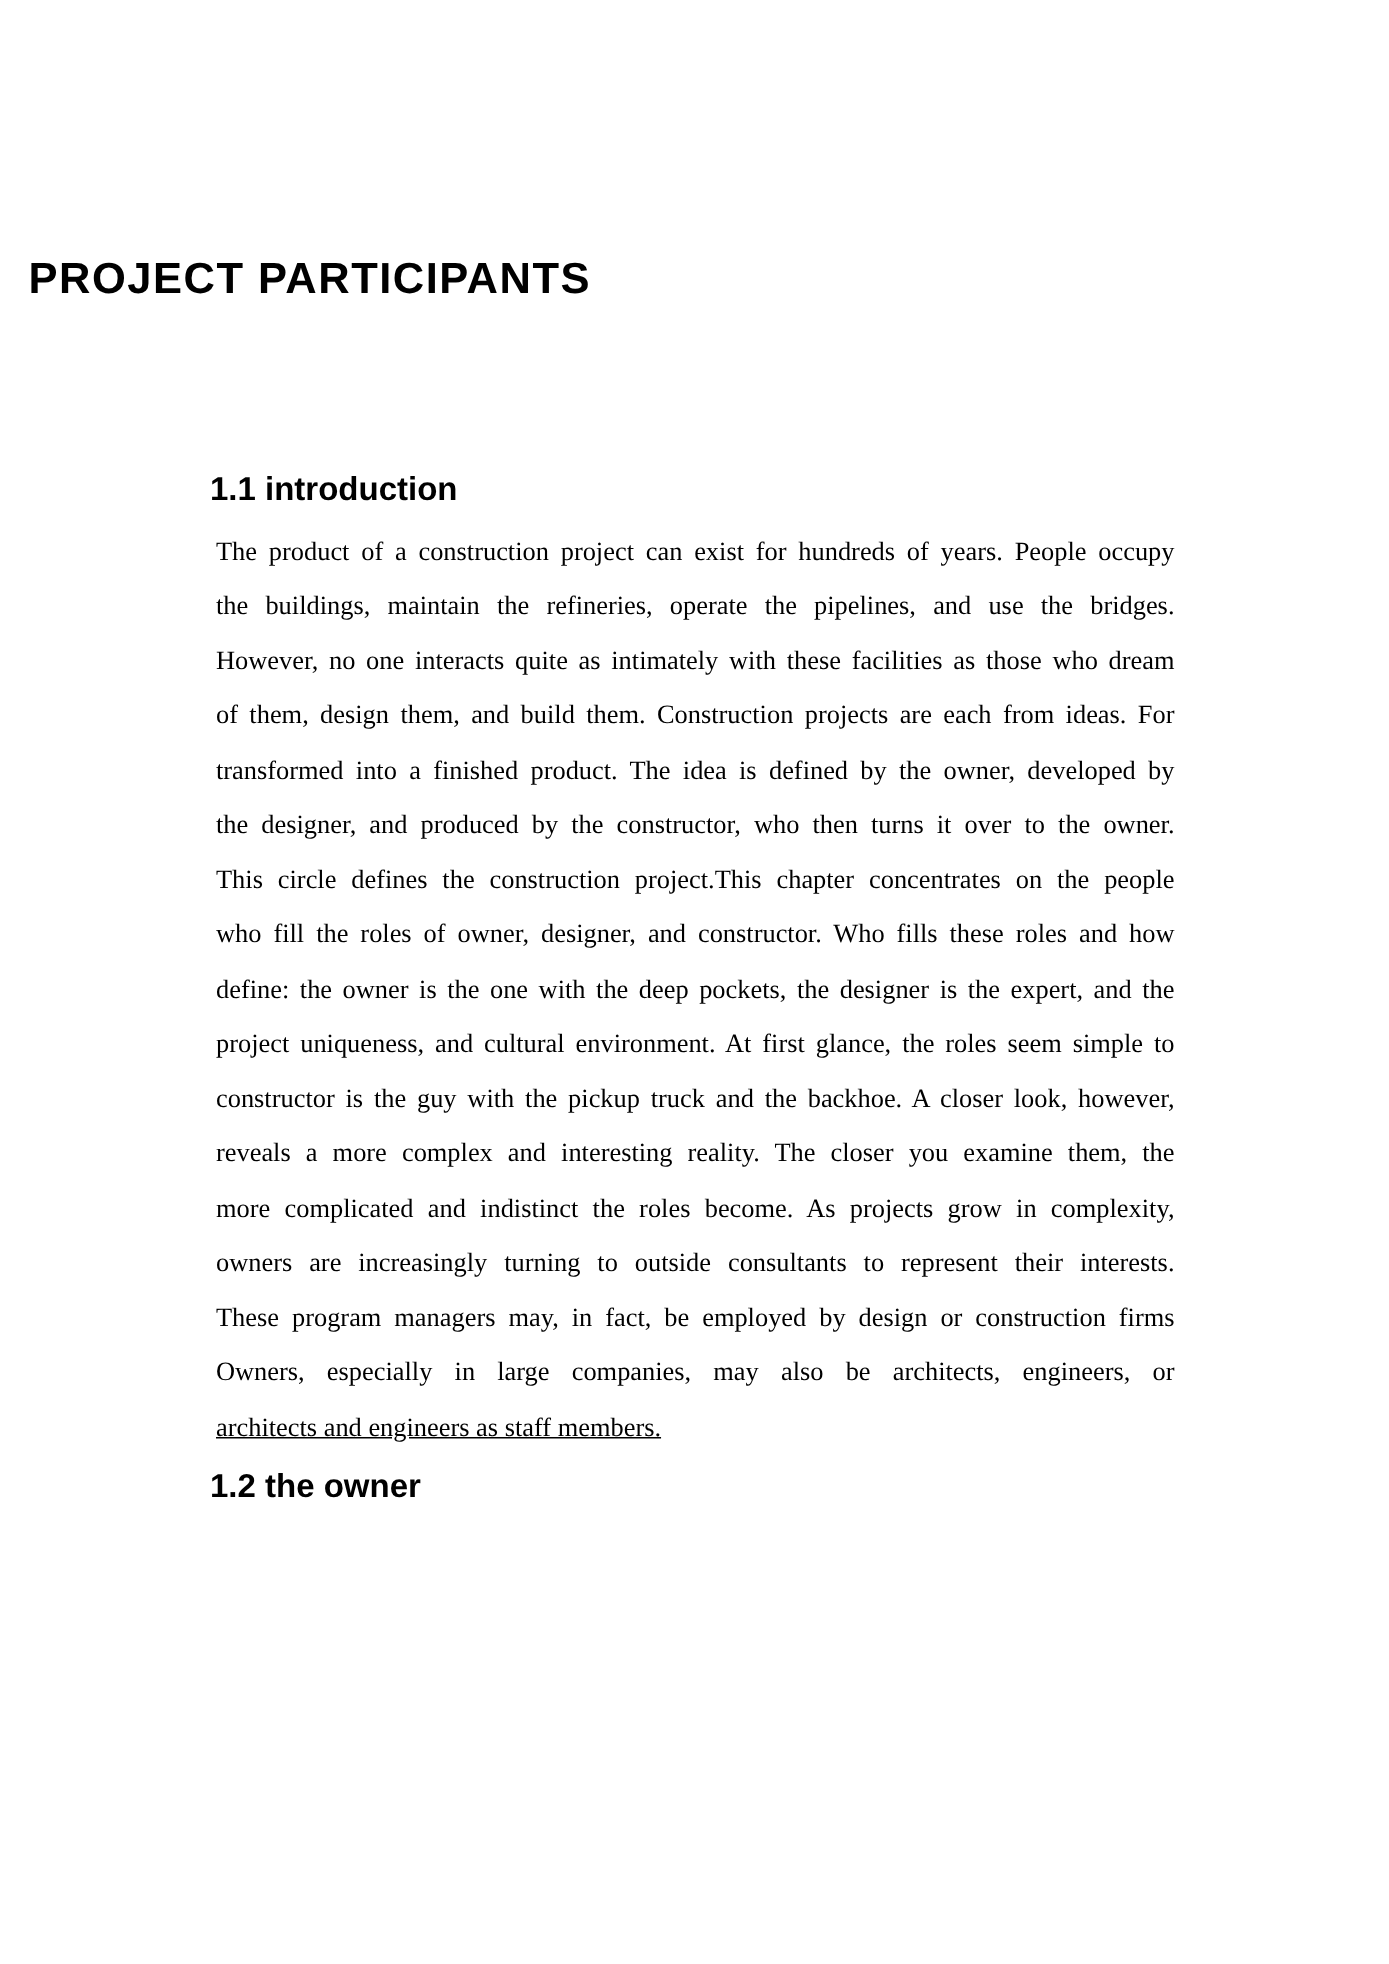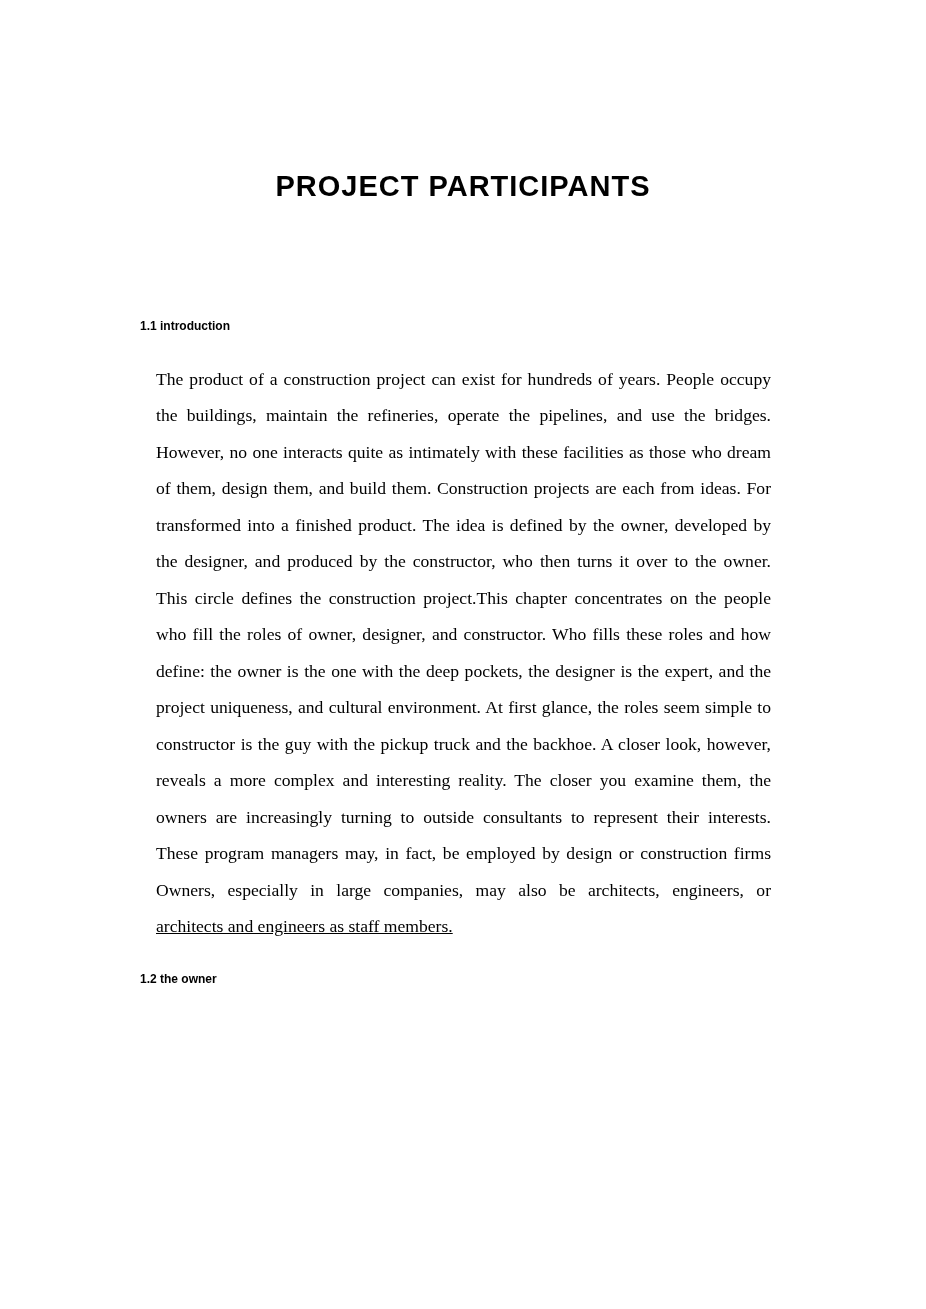--- a/index.html
+++ b/index.html
@@ -17,13 +17,13 @@
     }
     .doc-title {
       margin: 169px 0 0 0;
-      text-align: center;
       font-family: "Liberation Sans", sans-serif;
       font-weight: 700;
       font-size: 29px;
       line-height: 34px;
       letter-spacing: 1px;
       color: #000000;
+      padding-left: 19px;
     }
     .content {
       margin: 105px 139px 0 140px; 

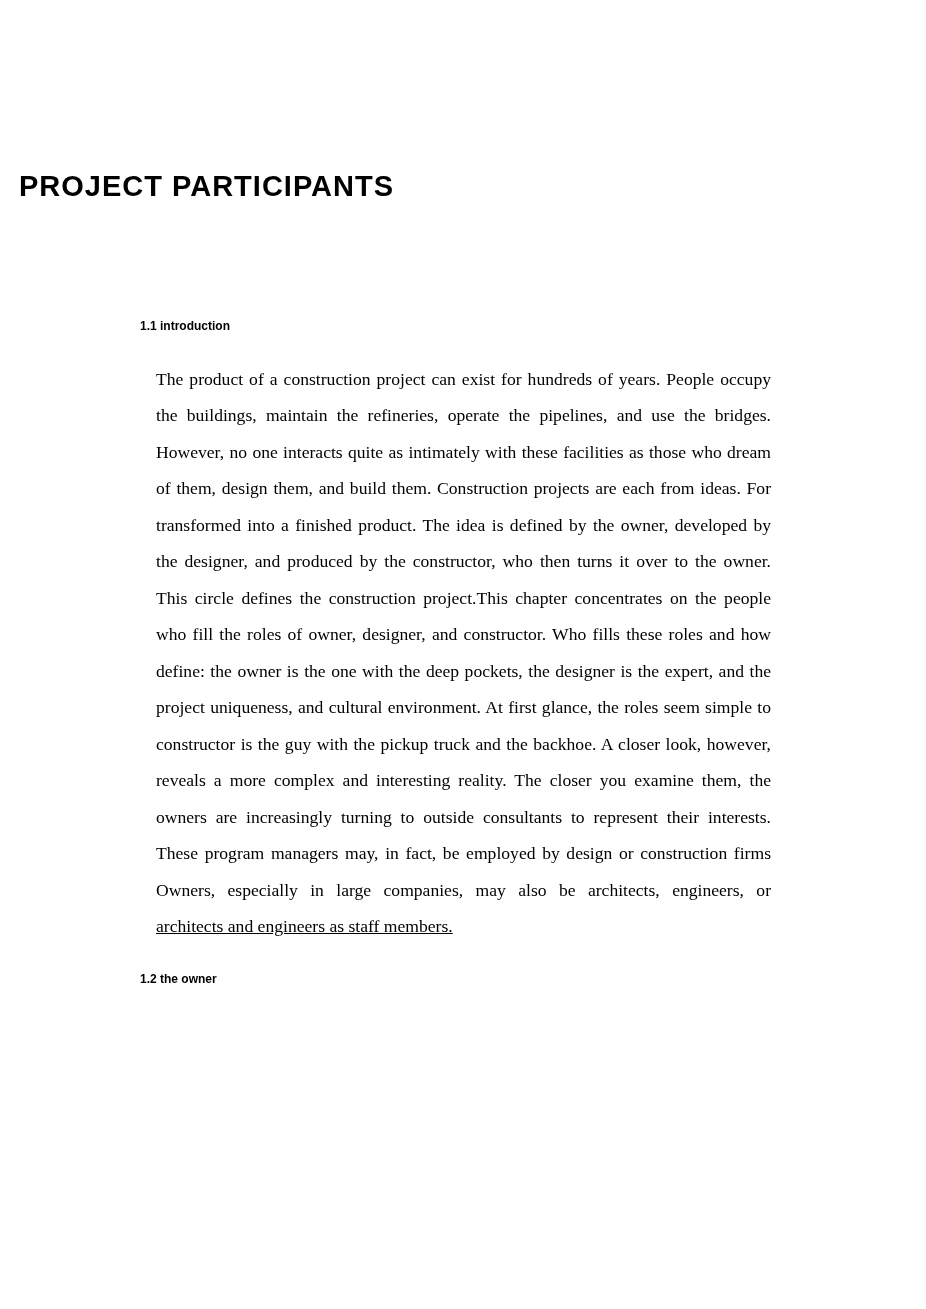--- a/index.html
+++ b/index.html
@@ -32,7 +32,7 @@
       margin: 0;
       font-family: "Liberation Sans", sans-serif;
       font-weight: 700;
-      font-size: 12px;
+      font-size: 22px;
       line-height: 36.5px;
       color: #000000;
     }

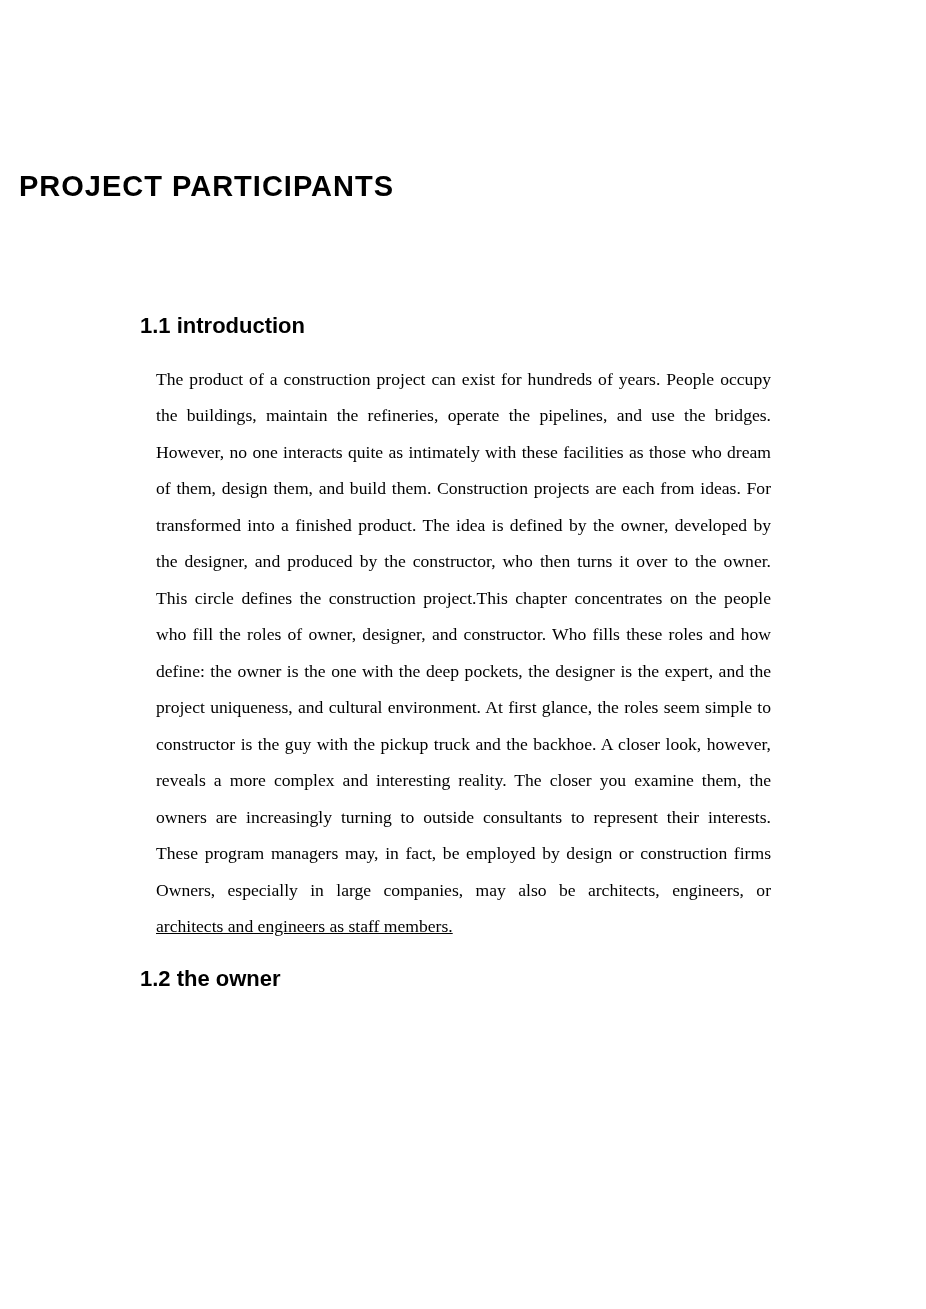--- a/index.html
+++ b/index.html
@@ -37,7 +37,7 @@
       color: #000000;
     }
     .para {
-      margin: 16px;
+      margin: 4px;
       font-family: "Liberation Serif", serif;
       font-weight: 400;
       font-size: 17.6px;

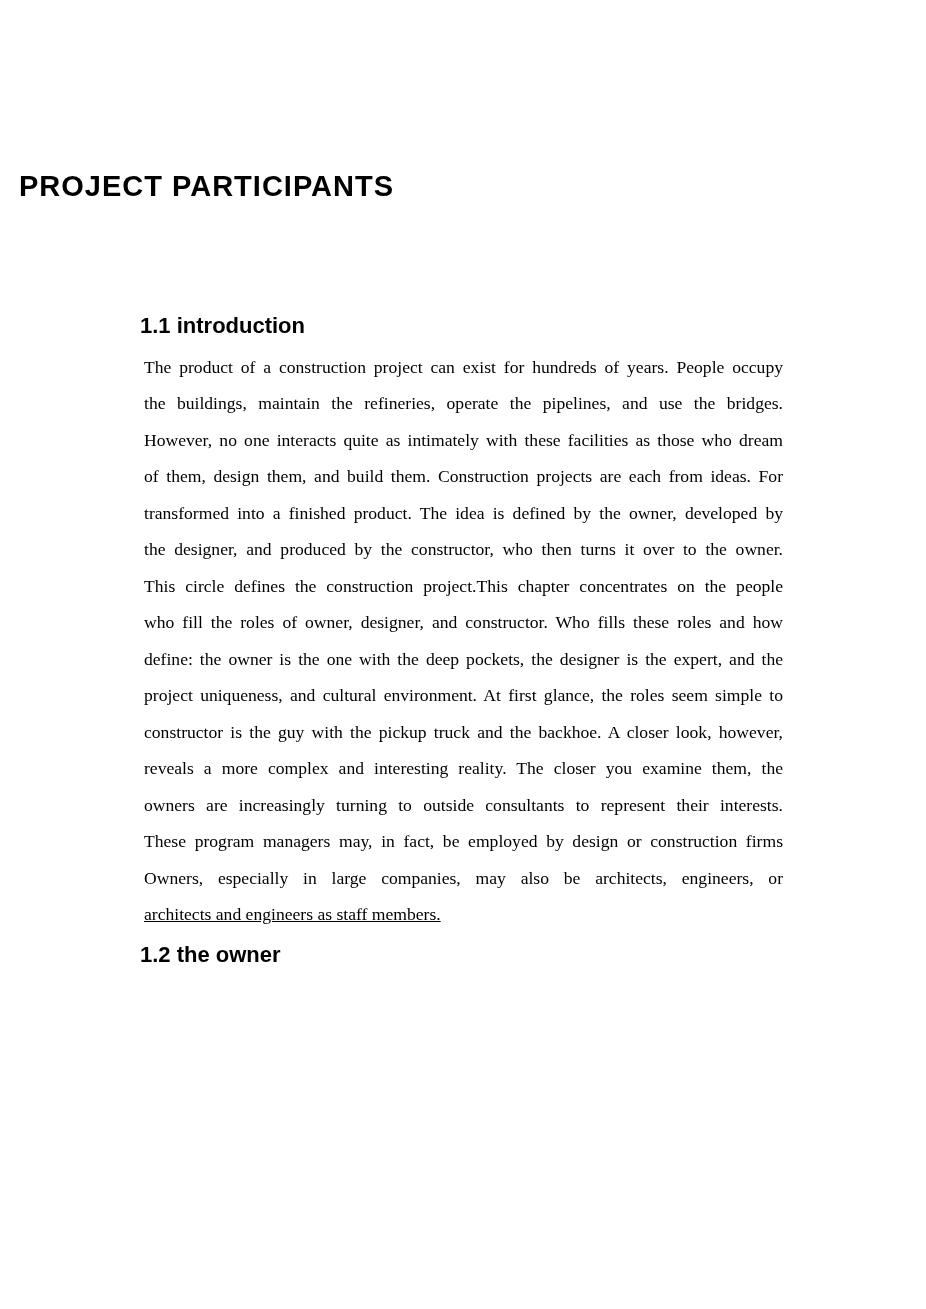--- a/index.html
+++ b/index.html
@@ -77,6 +77,7 @@
         <div class="line">project uniqueness, and cultural environment. At first glance, the roles seem simple to</div>
         <div class="line">constructor is the guy with the pickup truck and the backhoe. A closer look, however,</div>
         <div class="line">reveals a more complex and interesting reality. The closer you examine them, the</div>
+        <div class="line">more complicated and indistinct the roles become. As projects grow in complexity,</div>
         <div class="line">owners are increasingly turning to outside consultants to represent their interests.</div>
         <div class="line">These program managers may, in fact, be employed by design or construction firms</div>
         <div class="line">Owners, especially in large companies, may also be architects, engineers, or</div>

